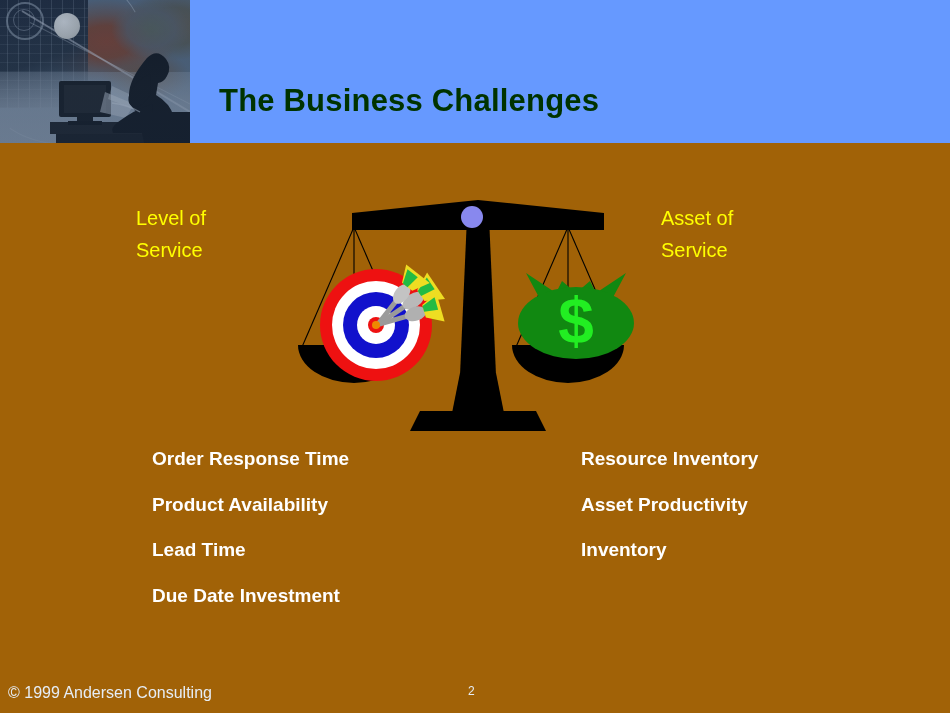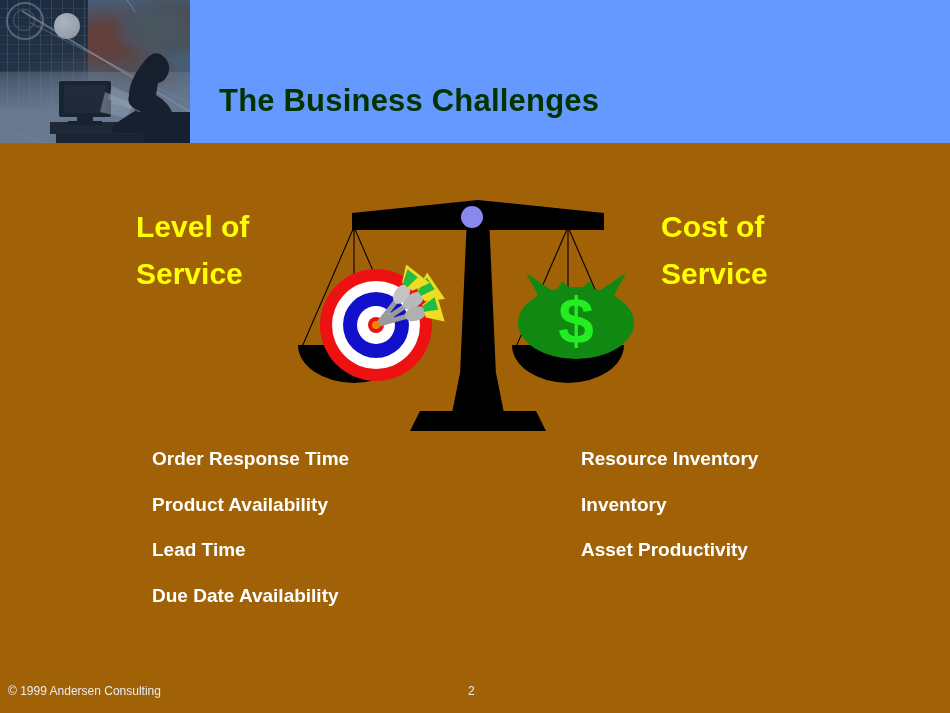--- a/index.html
+++ b/index.html
@@ -144,8 +144,8 @@
   
   .col-head {
     position: absolute;
-    font-size: 30px;
-    font-weight: bold;
+    font-size: 20px;
+    font-weight: normal;
     color: #FFFF00;
     line-height: 1.58;
     white-space: pre;

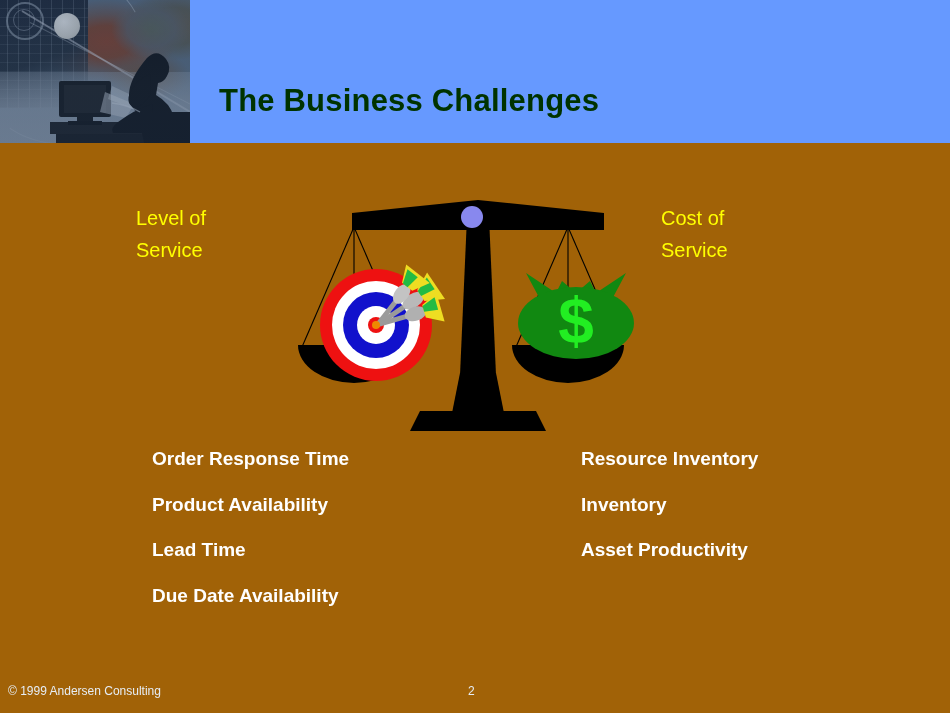--- a/index.html
+++ b/index.html
@@ -242,7 +242,7 @@
   <div class="col-head" id="head-left">Level of
 Service</div>
 
-  <div class="col-head" id="head-right">Cost of
+  <div class="col-head" id="head-right">Asset of
 Service</div>
 
   <div id="scales">

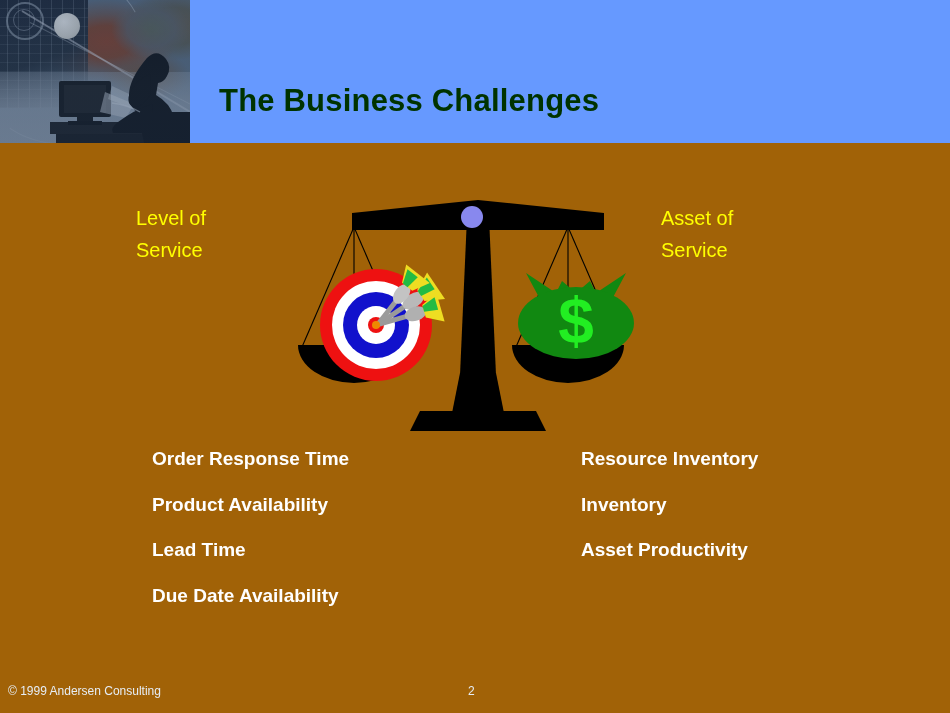--- a/index.html
+++ b/index.html
@@ -322,8 +322,8 @@
 
   <div class="bullet-list" id="list-right">
     <div class="bullet-item">Resource Inventory</div>
+    <div class="bullet-item">Asset Productivity</div>
     <div class="bullet-item">Inventory</div>
-    <div class="bullet-item">Asset Productivity</div>
   </div>
 
   <div id="footer-copyright">© 1999 Andersen Consulting</div>

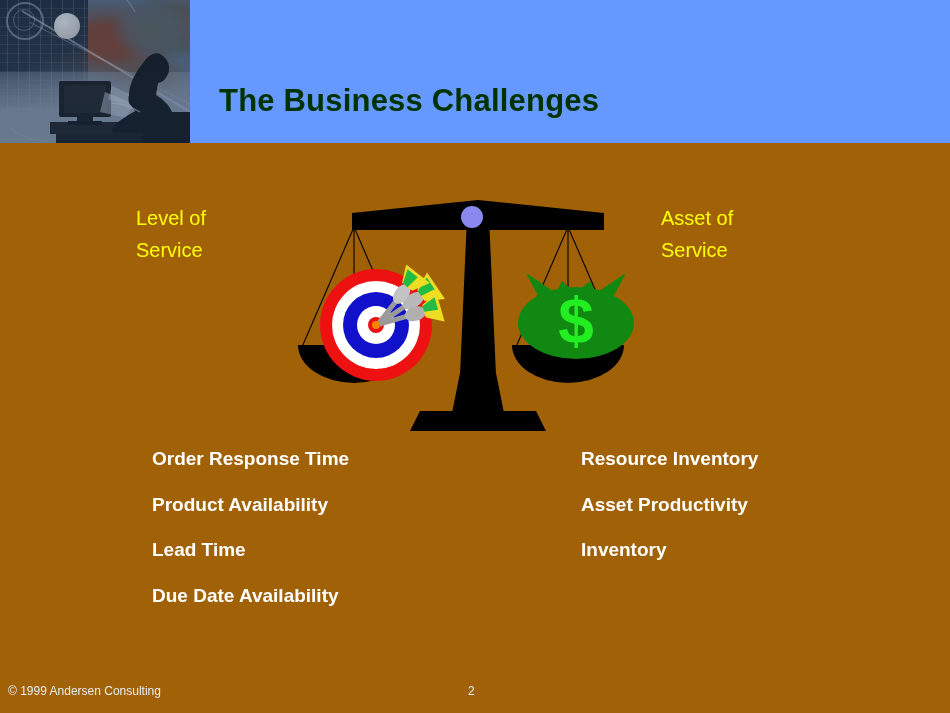--- a/index.html
+++ b/index.html
@@ -317,7 +317,7 @@
     <div class="bullet-item">Order Response Time</div>
     <div class="bullet-item">Product Availability</div>
     <div class="bullet-item">Lead Time</div>
-    <div class="bullet-item">Due Date Availability</div>
+    <div class="bullet-item">Due Date Investment</div>
   </div>
 
   <div class="bullet-list" id="list-right">

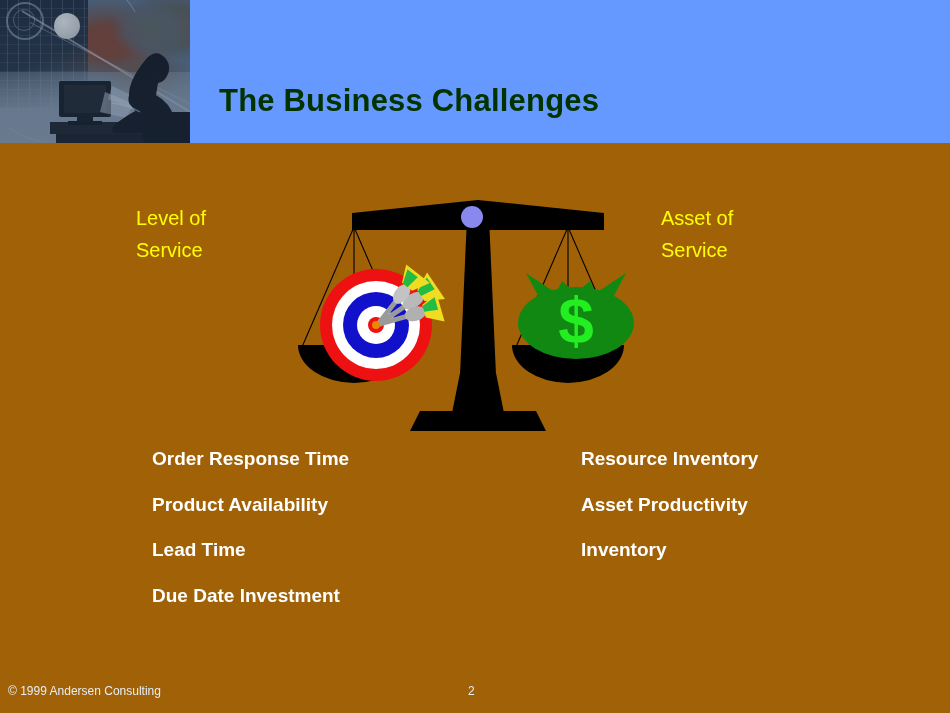--- a/index.html
+++ b/index.html
@@ -181,7 +181,7 @@
     position: absolute;
     left: 8px;
     top: 684px;
-    font-size: 12px;
+    font-size: 16px;
     color: #E6EDF5;
     white-space: nowrap;
   }

